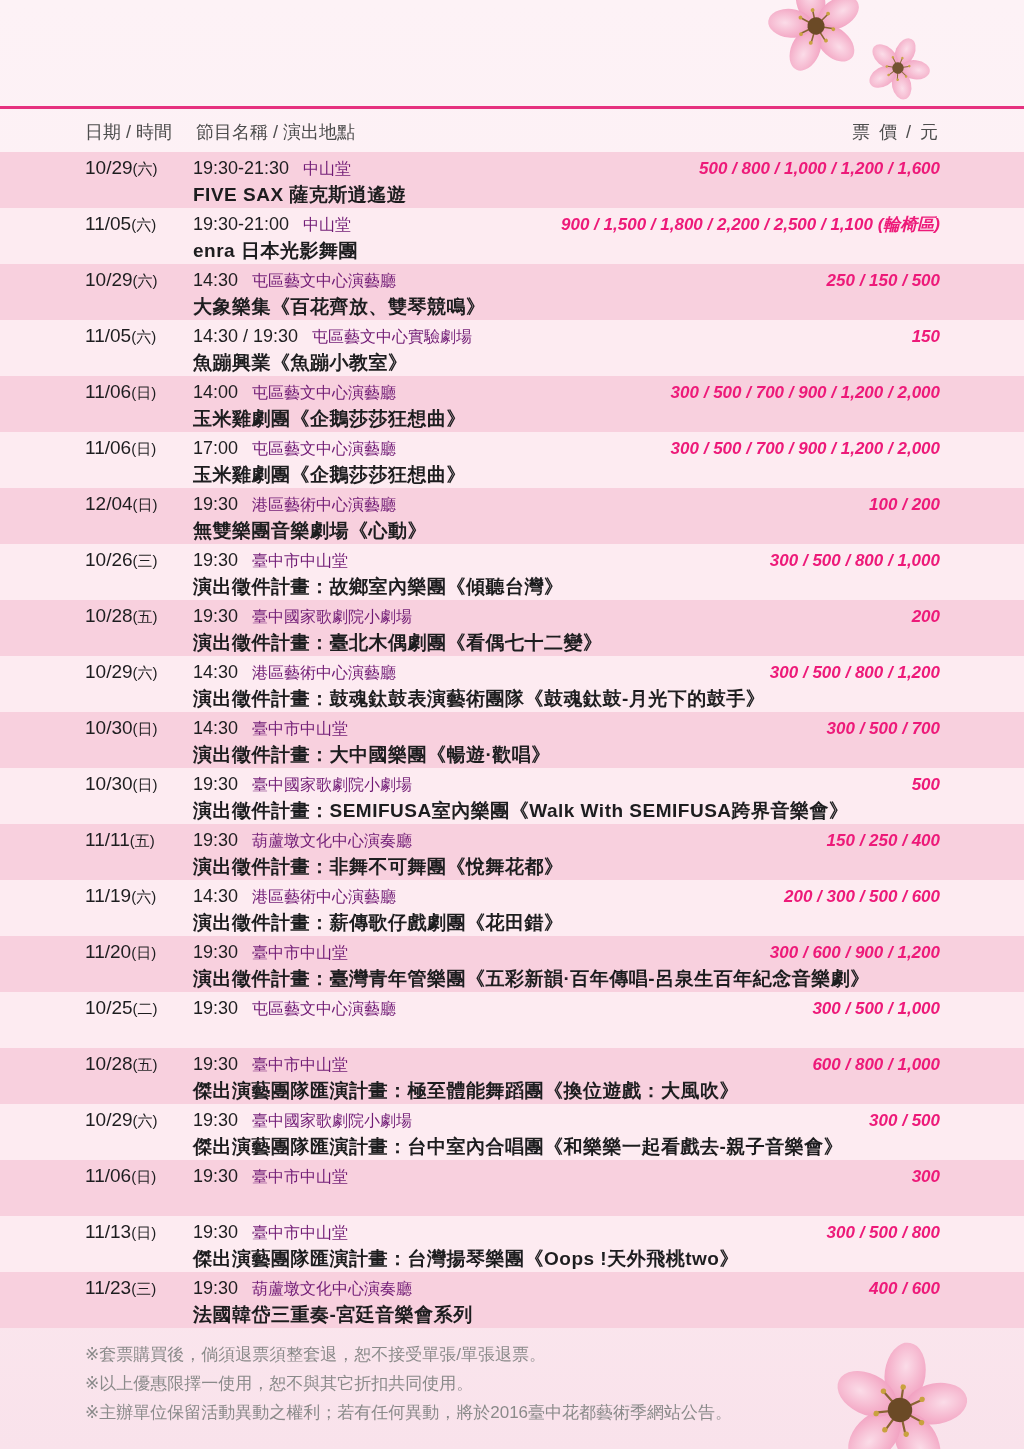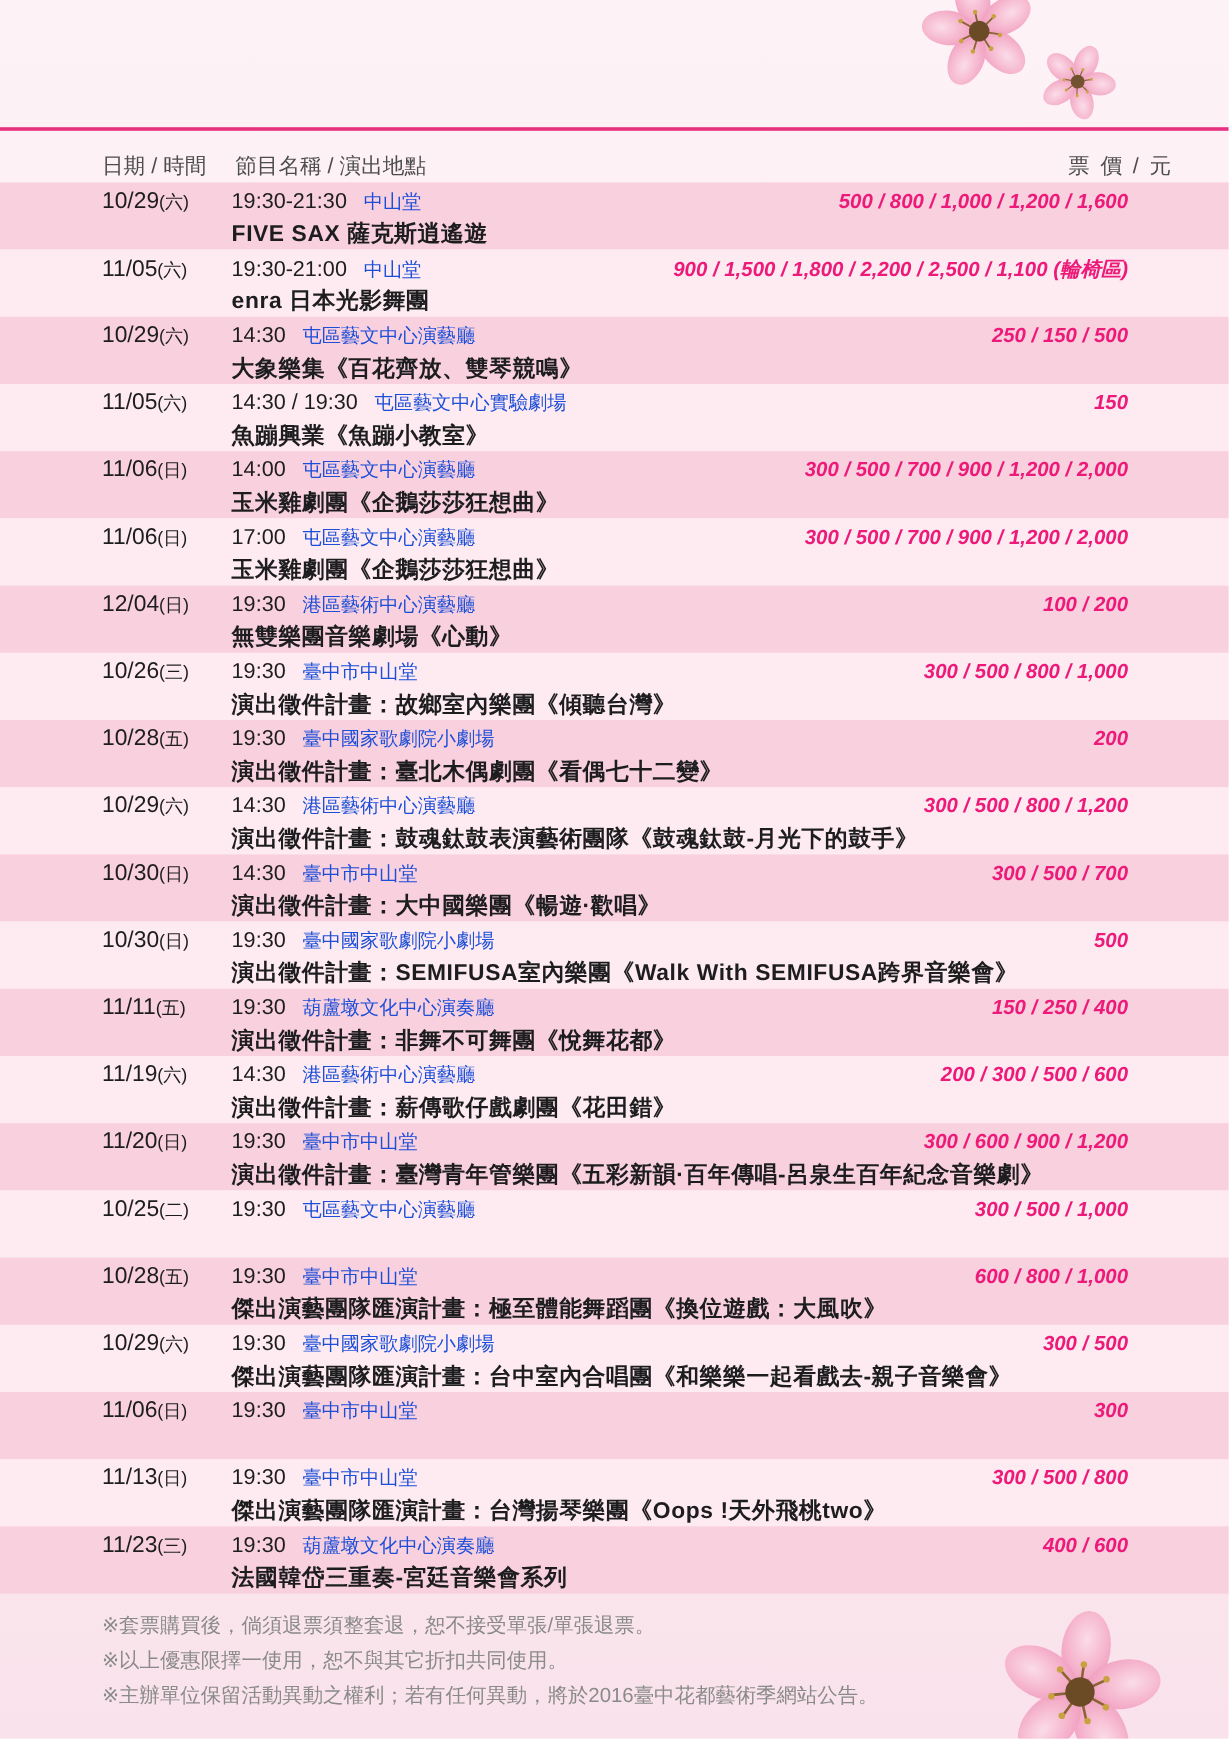--- a/index.html
+++ b/index.html
@@ -20,7 +20,7 @@
   }
   .col-header {
     position:absolute; left:0; top:114px; width:1024px; height:36px;
-    display:flex; align-items:flex-end;
+    display:flex; align-items:center;
     color:#4d4d4d; font-size:18px;
   }
   .col-header .c-date { margin-left:85px; }

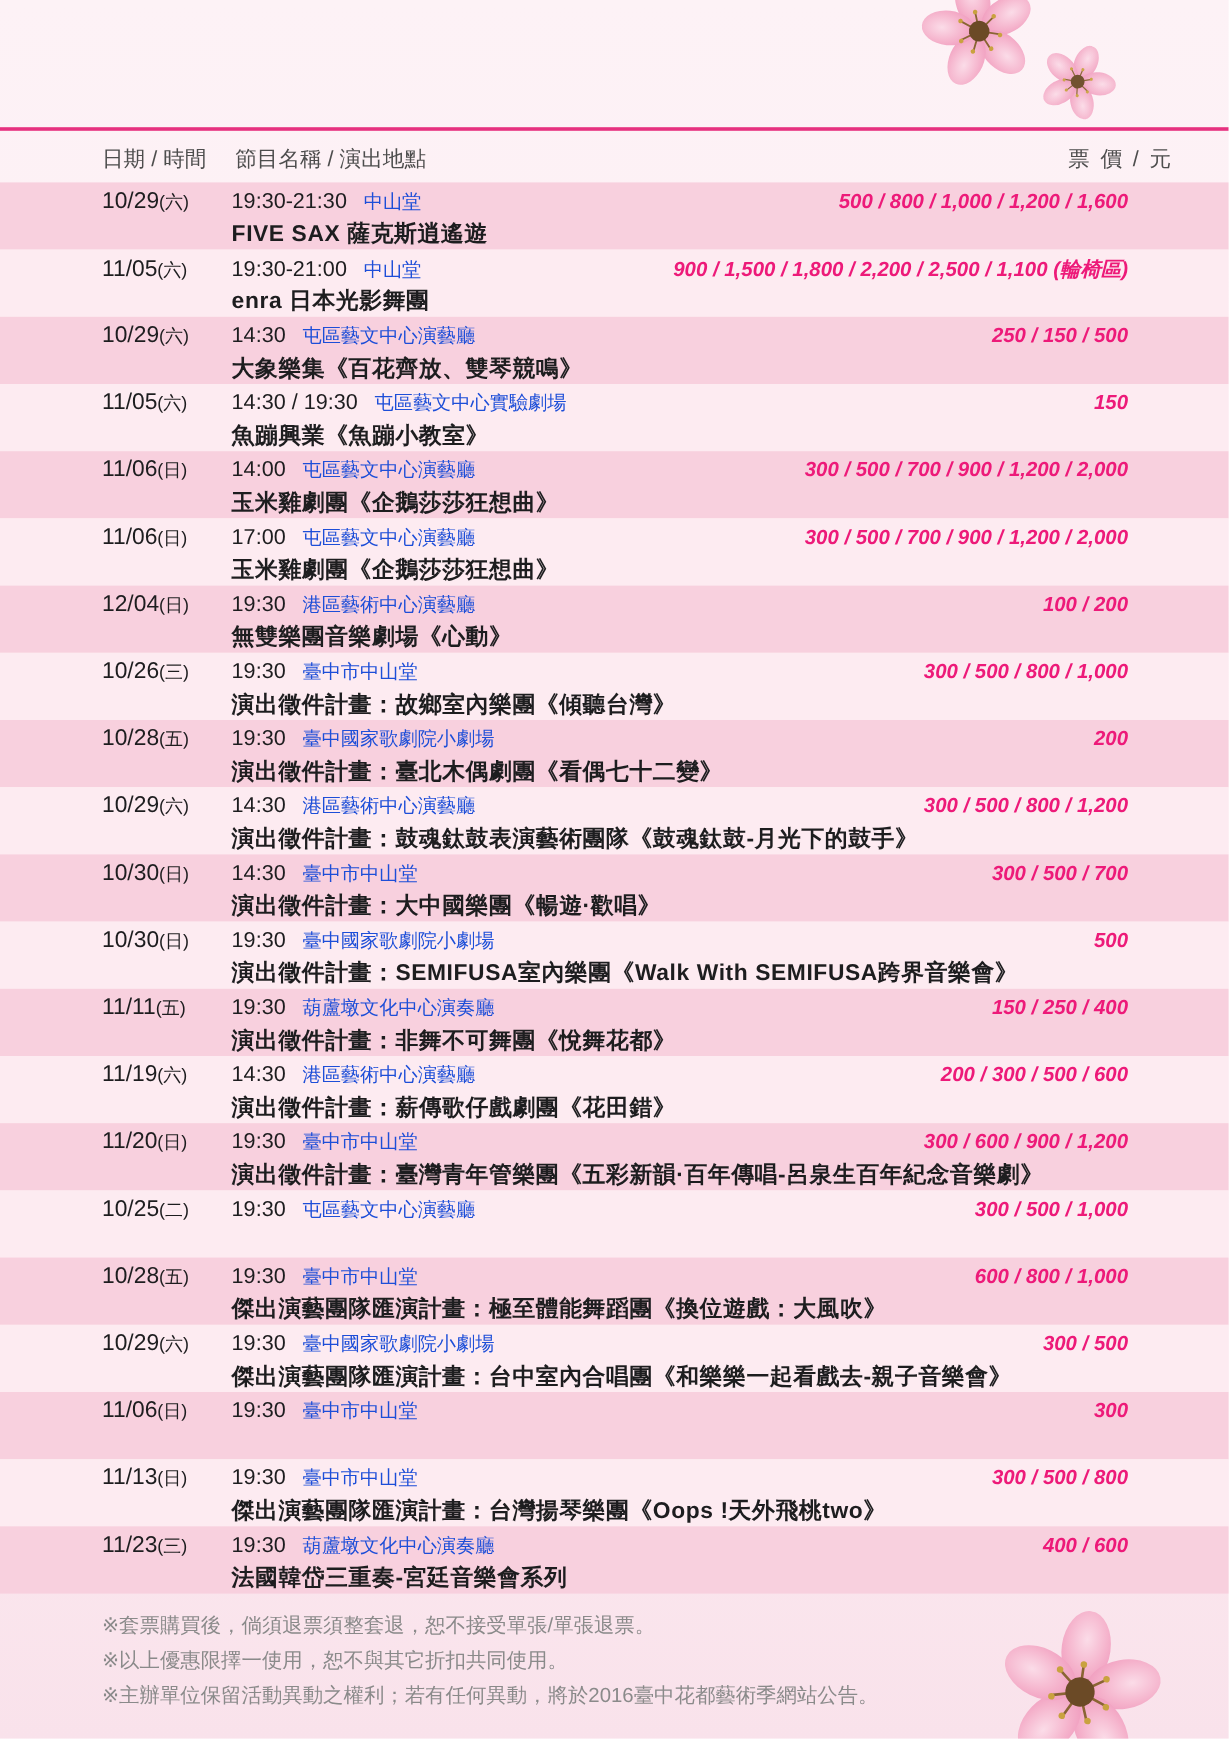--- a/index.html
+++ b/index.html
@@ -25,7 +25,7 @@
   }
   .col-header .c-date { margin-left:85px; }
   .col-header .c-prog { margin-left:24px; }
-  .col-header .c-price { margin-left:auto; margin-right:46px; letter-spacing:2px; }
+  .col-header .c-price { margin-left:auto; margin-right:84px; letter-spacing:2px; }
   
   .table { position:absolute; left:0; top:152px; width:1024px; }
   .row { width:1024px; height:56px; padding:5px 84px 16px 85px; background:#fdebf1; }

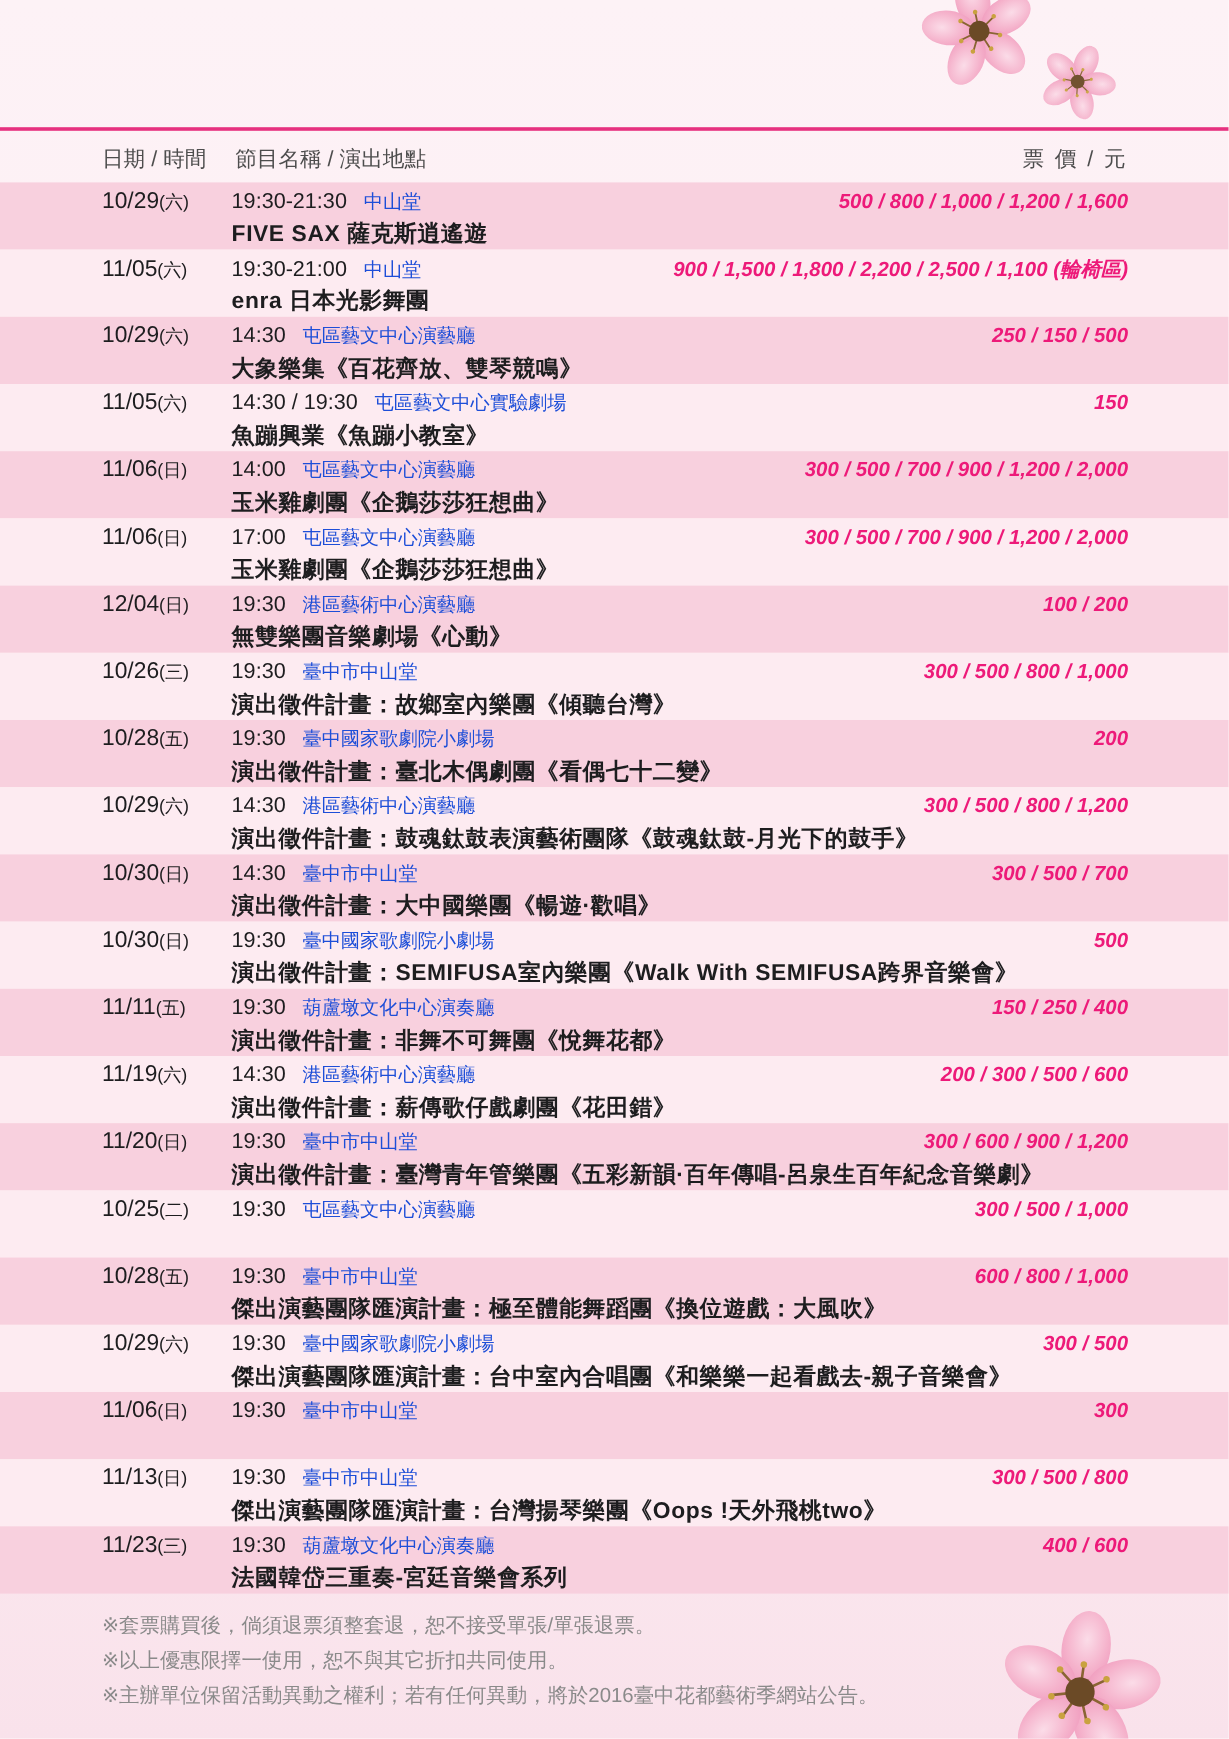--- a/index.html
+++ b/index.html
@@ -34,7 +34,7 @@
   .date { width:108px; font-size:19px; color:#1d1d1f; white-space:nowrap; }
   .date .dow { font-size:15px; }
   .time { font-size:18px; color:#1d1d1f; white-space:nowrap; }
-  .venue { margin-left:14px; font-size:16px; color:#1d4ed8; white-space:nowrap; }
+  .venue { margin-left:14px; font-size:16px; color:#701a75; white-space:nowrap; }
   .price {
     margin-left:auto; font-size:17px; font-weight:bold; font-style:italic;
     color:#ed1a79; white-space:nowrap;

